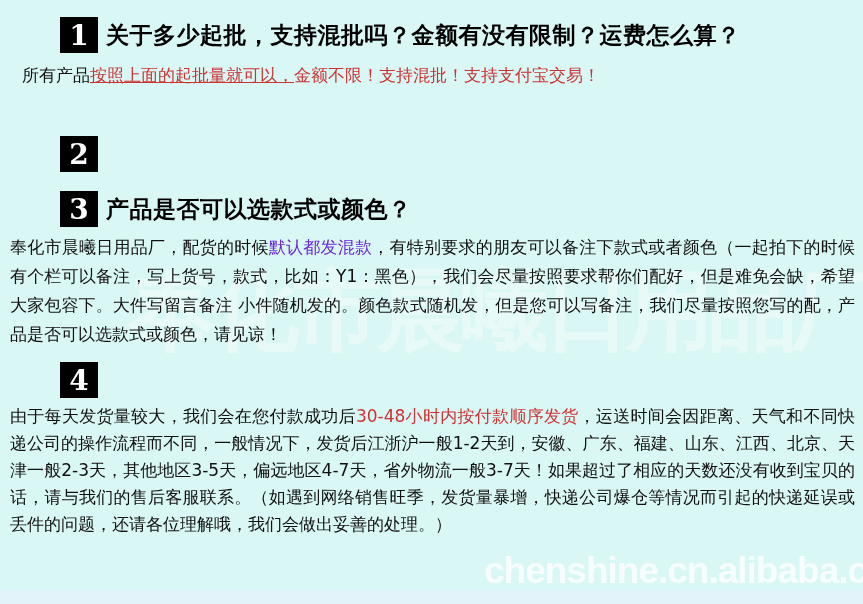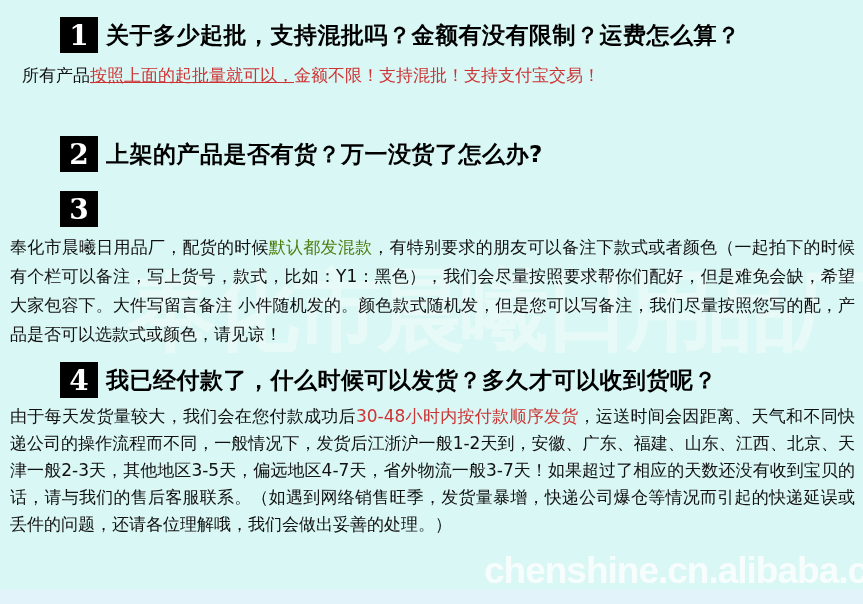--- a/index.html
+++ b/index.html
@@ -89,7 +89,6 @@
   <section class="faq-section s2">
     <div class="heading-row">
       <span class="num-box">2</span>
-      <h2 class="q">上架的产品是否有货？万一没货了怎么办?</h2>
     </div>
   </section>
 

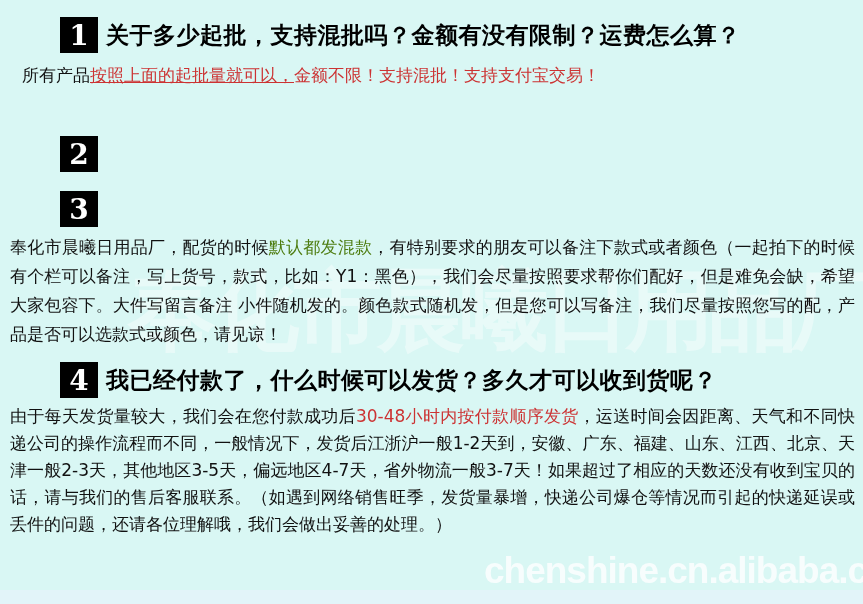--- a/index.html
+++ b/index.html
@@ -95,6 +95,7 @@
   <section class="faq-section s3">
     <div class="heading-row">
       <span class="num-box">3</span>
+      <h2 class="q">产品是否可以选款式或颜色？</h2>
     </div>
     <p class="answer"><span class="seg-normal">奉化市晨曦日用品厂，配货的时候</span><span class="seg-darkred">默认都发混款</span><span class="seg-normal">，有特别要求的朋友可以备注下款式或者颜色（一起拍下的时候有个栏可以备注，写上货号，款式，比如：Y1：黑色），我们会尽量按照要求帮你们配好，但是难免会缺，希望大家包容下。大件写留言备注 小件随机发的。颜色款式随机发，但是您可以写备注，我们尽量按照您写的配，产品是否可以选款式或颜色，请见谅！</span></p>
   </section>

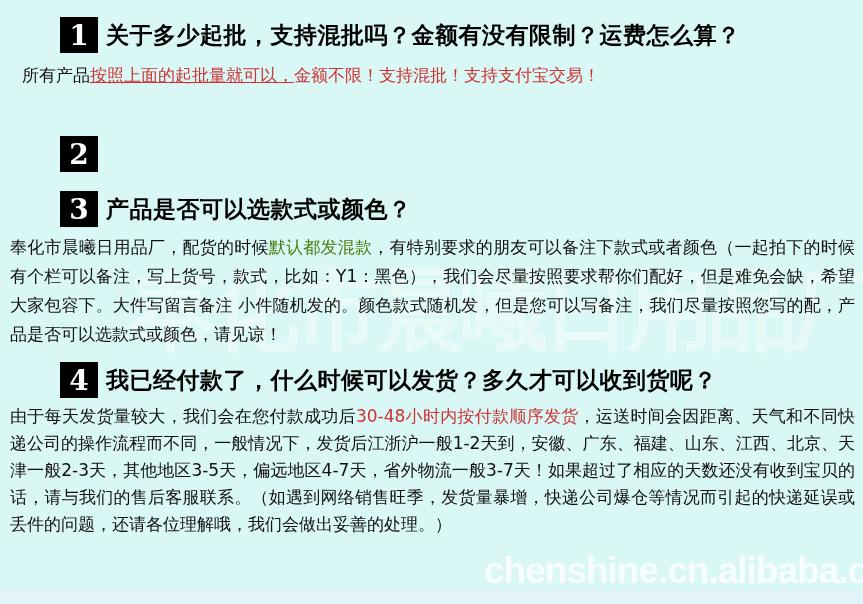--- a/index.html
+++ b/index.html
@@ -52,7 +52,7 @@
   .seg-normal{color:#111;}
   .seg-red{color:#cc3333;}
   .seg-red-underline{color:#cc3333;text-decoration:underline;}
-  .seg-darkred{color:#4d7c0f;}
+  .seg-darkred{color:#6d28d9;}
   .wm-factory{
     position:absolute;left:128px;top:252px;
     font-size:88px;font-weight:bold;

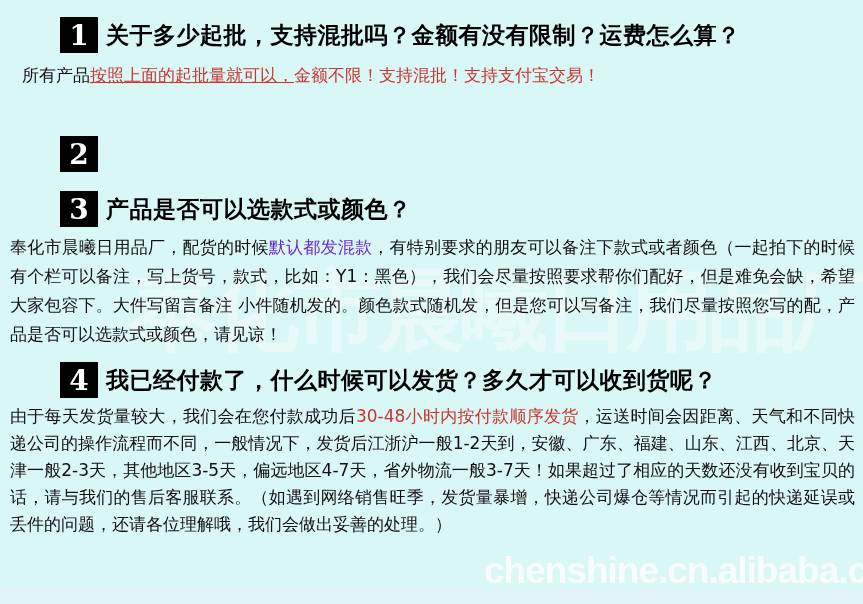--- a/index.html
+++ b/index.html
@@ -103,7 +103,6 @@
   <section class="faq-section s4">
     <div class="heading-row">
       <span class="num-box">4</span>
-      <h2 class="q">我已经付款了，什么时候可以发货？多久才可以收到货呢？</h2>
     </div>
     <p class="answer"><span class="seg-normal">由于每天发货量较大，我们会在您付款成功后</span><span class="seg-red">30-48小时内按付款顺序发货</span><span class="seg-normal">，运送时间会因距离、天气和不同快递公司的操作流程而不同，一般情况下，发货后江浙沪一般1-2天到，安徽、广东、福建、山东、江西、北京、天津一般2-3天，其他地区3-5天，偏远地区4-7天，省外物流一般3-7天！如果超过了相应的天数还没有收到宝贝的话，请与我们的售后客服联系。（如遇到网络销售旺季，发货量暴增，快递公司爆仓等情况而引起的快递延误或丢件的问题，还请各位理解哦，我们会做出妥善的处理。）</span></p>
   </section>

